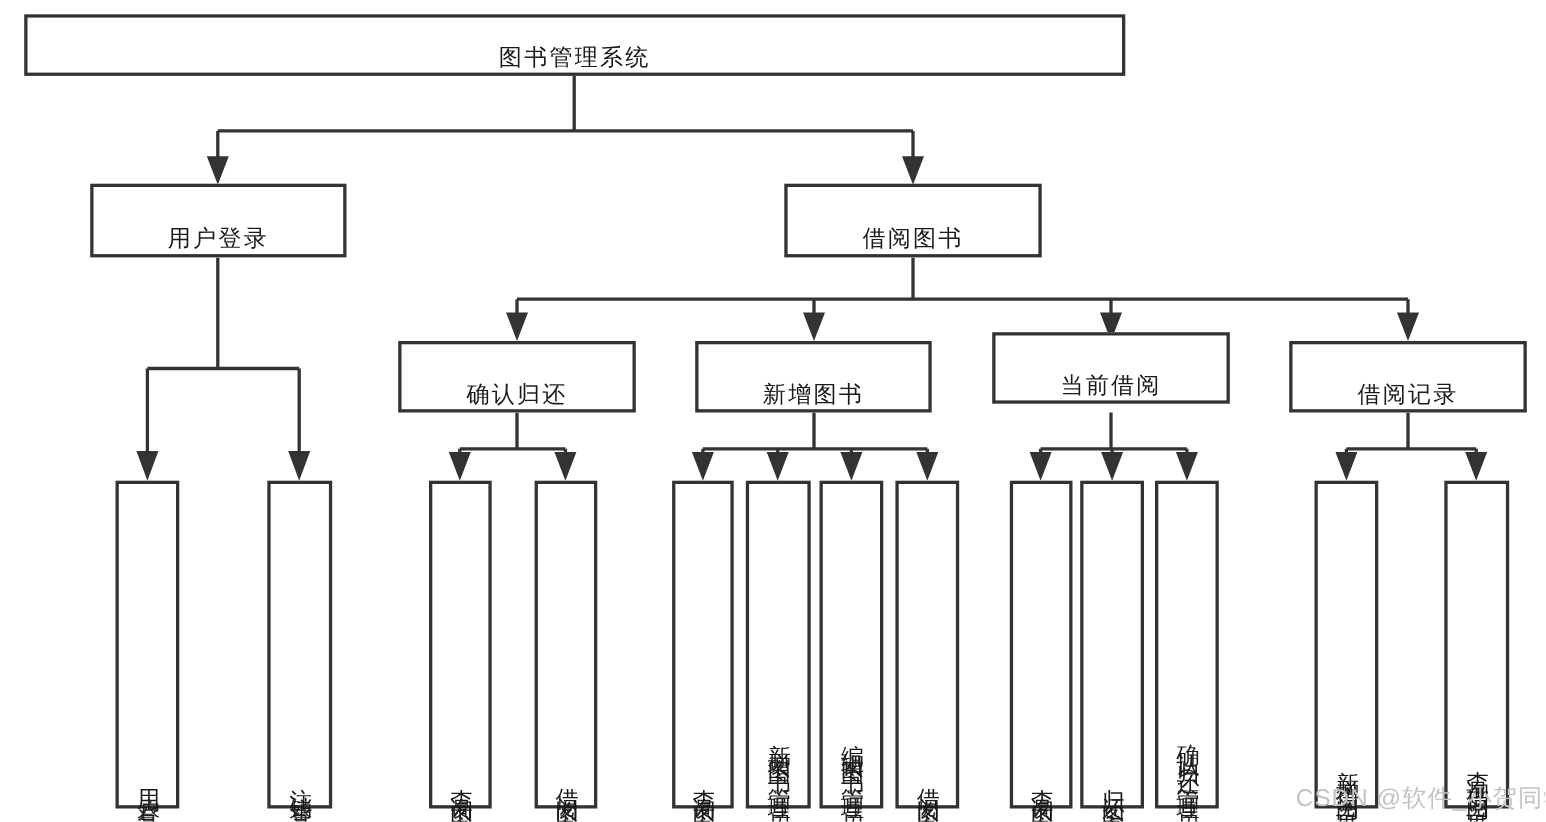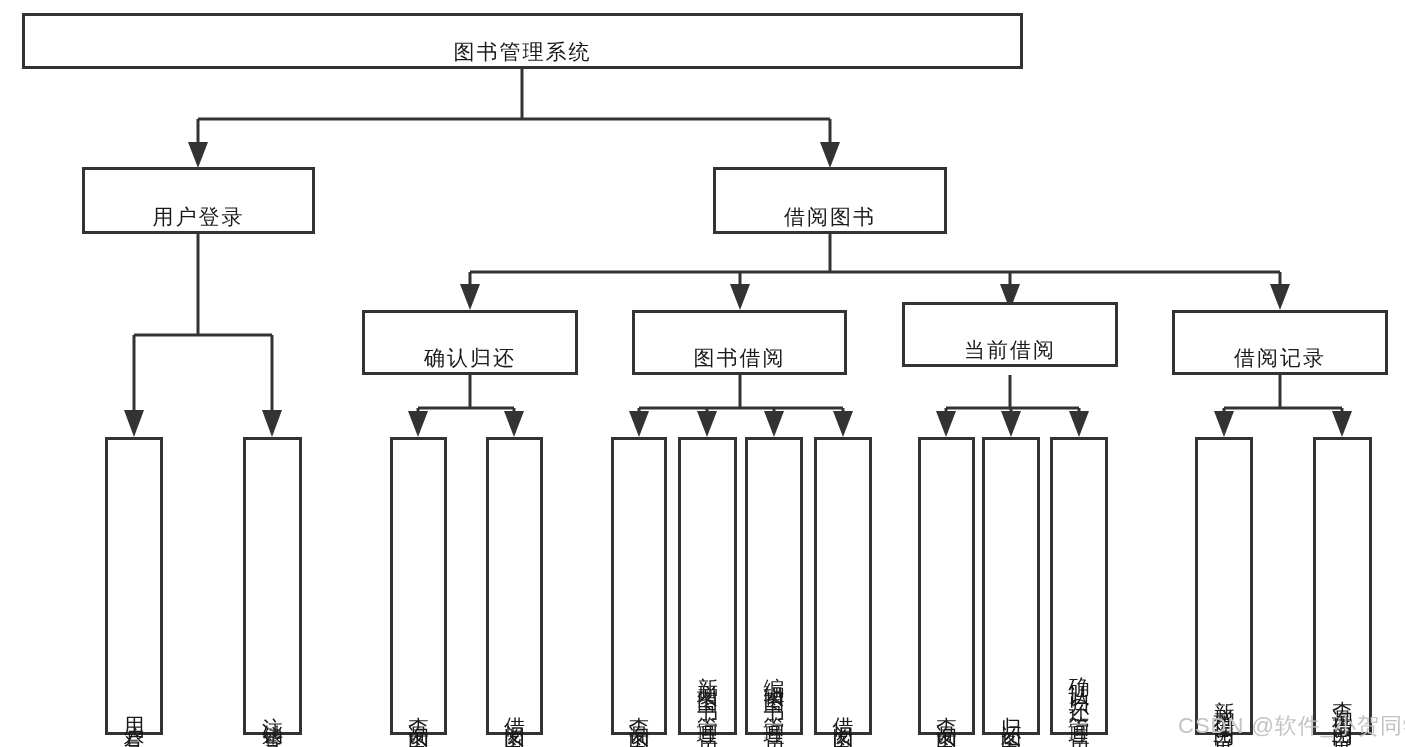--- a/index.html
+++ b/index.html
@@ -97,7 +97,7 @@
     <span>确认归还</span>
   </div>
   <div class="node h" style="left:632px;top:310px;width:215px;height:65px">
-    <span>图书借阅</span>
+    <span>新增图书</span>
   </div>
   <div class="node h" style="left:902px;top:302px;width:216px;height:65px">
     <span>当前借阅</span>

